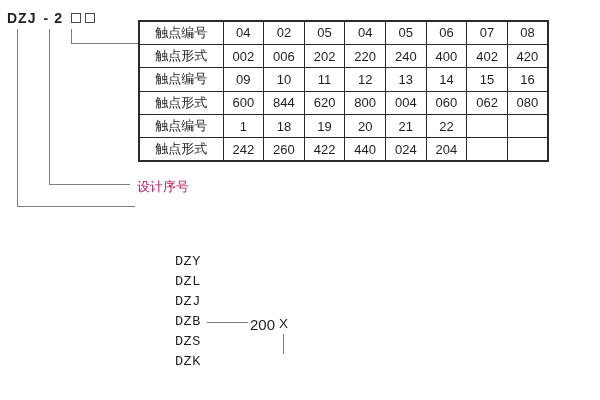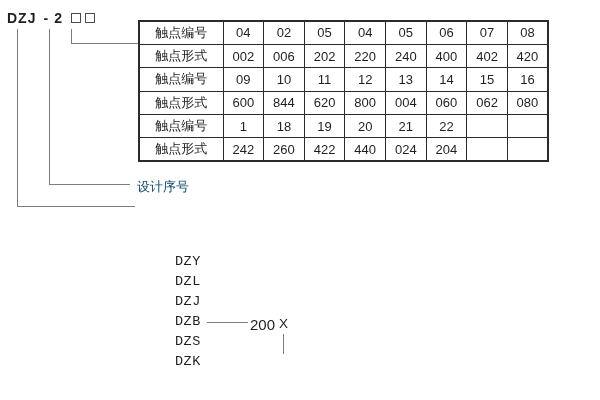--- a/index.html
+++ b/index.html
@@ -51,7 +51,7 @@
   .callout-label {
     position: absolute;
     font-size: 13px;
-    color: #0c4a6e;
+    color: #be185d;
     white-space: nowrap;
   }
   .lbl-design { left: 137px; top: 178px; }

